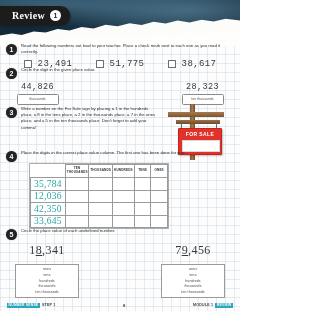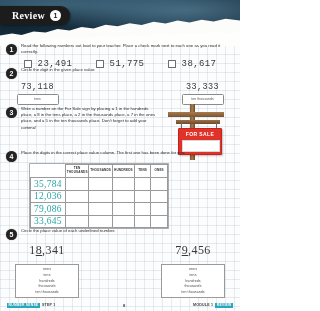--- a/index.html
+++ b/index.html
@@ -220,6 +220,10 @@
     </div>
     <div class="q2-row">
       <div class="q2-cell">
+        <span class="num-hand">44,826</span>
+        <span class="pv-box">thousands</span>
+      </div>
+      <div class="q2-cell">
         <span class="num-hand">73,118</span>
         <span class="pv-box">tens</span>
       </div>

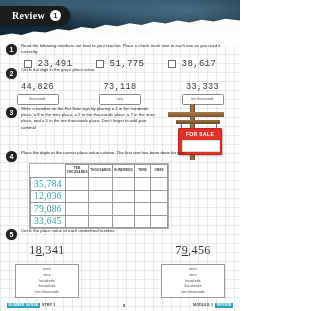--- a/index.html
+++ b/index.html
@@ -224,10 +224,6 @@
         <span class="pv-box">thousands</span>
       </div>
       <div class="q2-cell">
-        <span class="num-hand">73,118</span>
-        <span class="pv-box">tens</span>
-      </div>
-      <div class="q2-cell">
         <span class="num-hand">33,333</span>
         <span class="pv-box">ten thousands</span>
       </div>

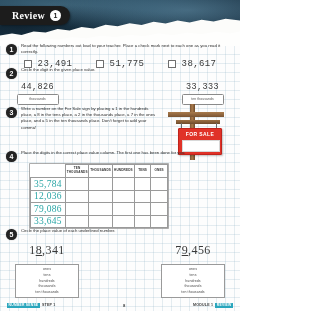--- a/index.html
+++ b/index.html
@@ -224,7 +224,7 @@
         <span class="pv-box">thousands</span>
       </div>
       <div class="q2-cell">
-        <span class="num-hand">33,333</span>
+        <span class="num-hand">28,323</span>
         <span class="pv-box">ten thousands</span>
       </div>
     </div>

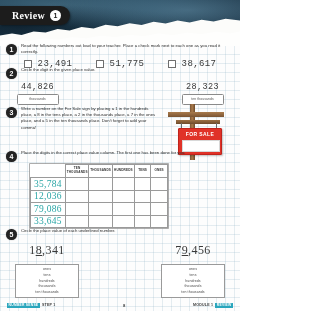--- a/index.html
+++ b/index.html
@@ -283,7 +283,7 @@
       <td></td>
     </tr>
     <tr>
-      <td class="cell-num">79,086</td>
+      <td class="cell-num">42,350</td>
       <td></td>
       <td></td>
       <td></td>

